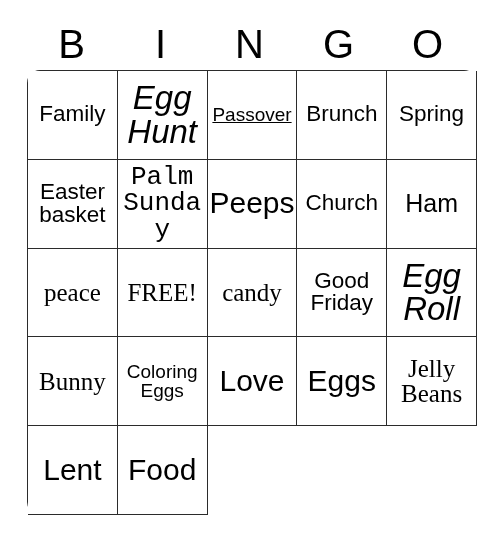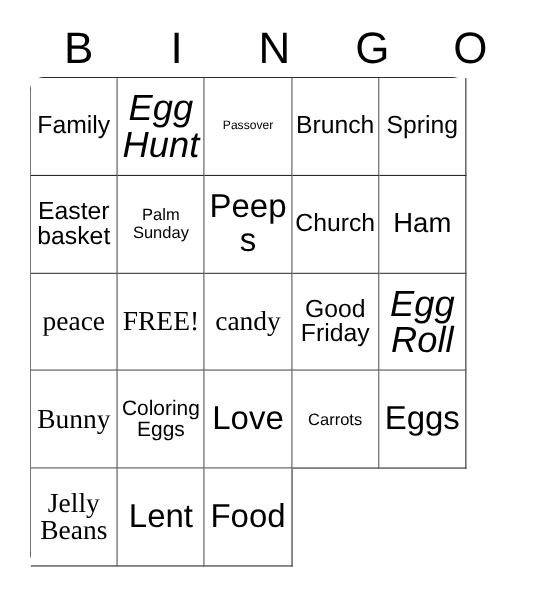--- a/index.html
+++ b/index.html
@@ -52,7 +52,7 @@
     position: absolute;
     left: 27px;
     top: 70px;
-    width: 397px;
+    width: 450px;
     height: 445px;
     box-sizing: border-box;
     border-top: 1.5px solid #2b2b2b;

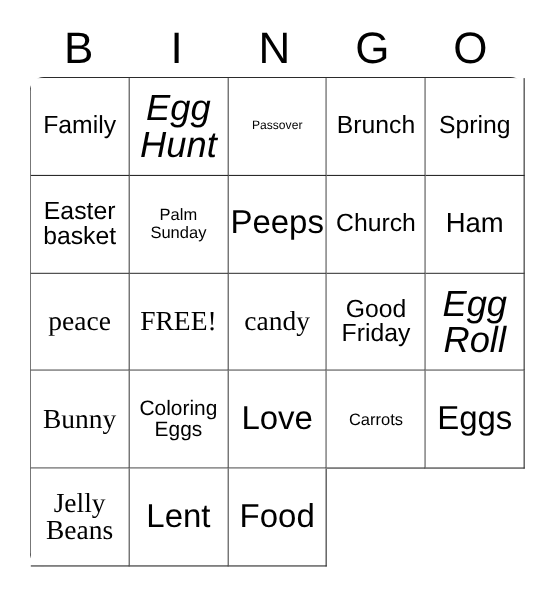--- a/index.html
+++ b/index.html
@@ -87,7 +87,7 @@
   }
 
   
-  .sz-xs   { font-size: 11px; }
+  .sz-xs   { font-size: 19px; text-decoration: underline; }
   .sz-s    { font-size: 19px; }
   .sz-m    { font-size: 15px; }
   .sz-ml   { font-size: 22.5px; }

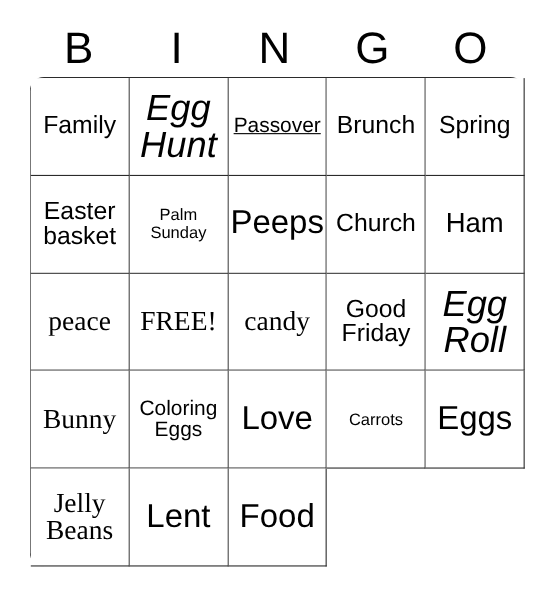--- a/index.html
+++ b/index.html
@@ -89,7 +89,7 @@
   
   .sz-xs   { font-size: 19px; text-decoration: underline; }
   .sz-s    { font-size: 19px; }
-  .sz-m    { font-size: 15px; }
+  .sz-m    { font-size: 26px; font-family: Liberation Mono, monospace; }
   .sz-ml   { font-size: 22.5px; }
   .sz-l    { font-size: 25px; font-family: Liberation Serif, serif; }
   .sz-xl   { font-size: 30px; }

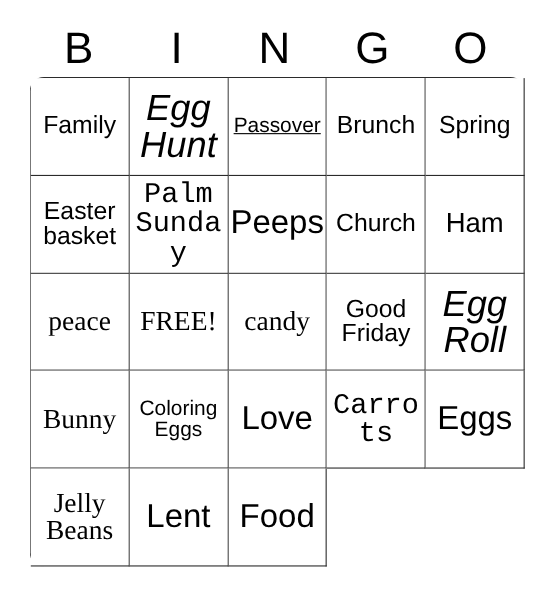--- a/index.html
+++ b/index.html
@@ -176,9 +176,6 @@
     </div>
 
     <div class="bingo-cell">
-      <span class="cell-text sz-m">Carrots</span>
-    </div>
-    <div class="bingo-cell">
       <span class="cell-text sz-xl">Eggs</span>
     </div>
     <div class="bingo-cell">

